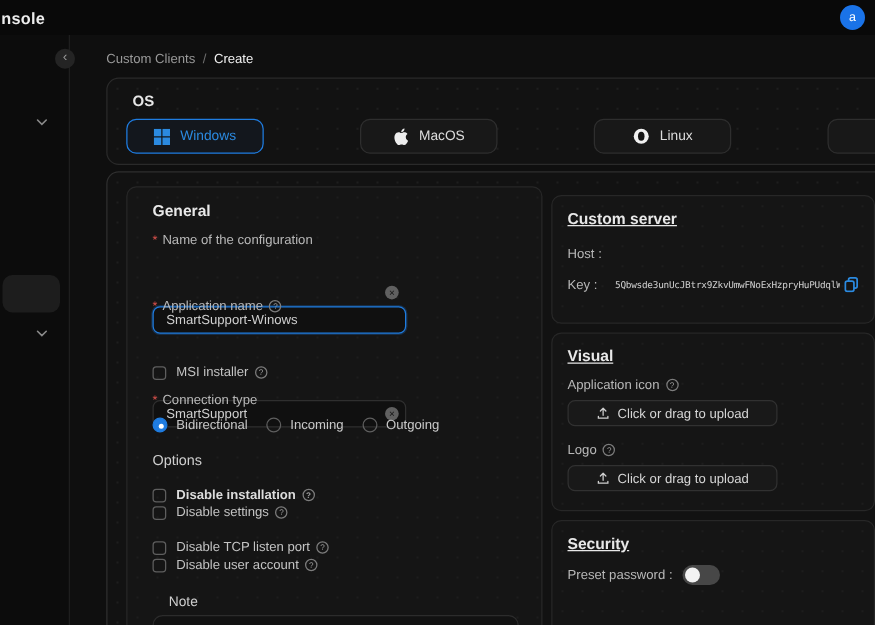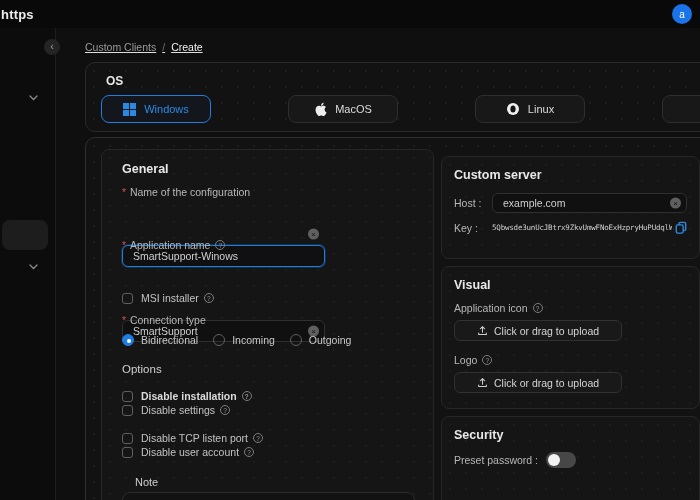--- a/index.html
+++ b/index.html
@@ -90,7 +90,7 @@
 <div class="frame">
 
   <div class="topbar">
-    <span class="app-title">https</span>
+    <span class="app-title">nsole</span>
     <div class="avatar">a</div>
   </div>
 

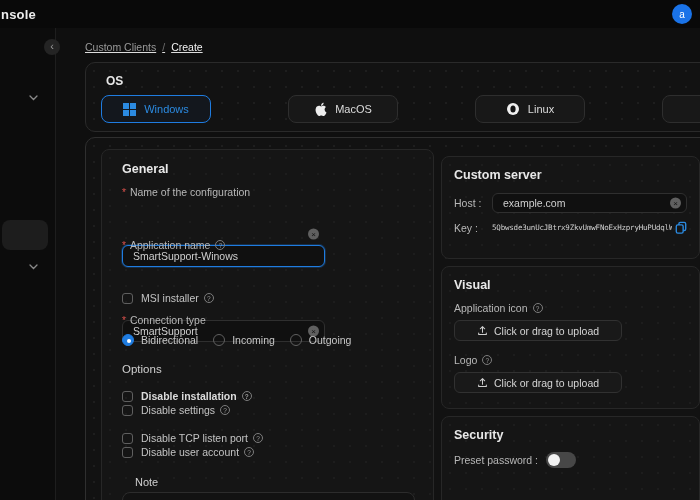--- a/index.html
+++ b/index.html
@@ -19,7 +19,7 @@
   .collapse-btn{position:absolute; left:44px; top:39px; width:16px; height:16px; border-radius:50%; background:#242424; color:#9a9a9a; font-size:11px; line-height:14px; text-align:center; cursor:pointer; z-index:5;}
 
   
-  .breadcrumb{position:absolute; left:85px; top:41px; font-size:10.5px; display:flex; gap:6px; align-items:center;text-decoration:underline;}
+  .breadcrumb{position:absolute; left:85px; top:41px; font-size:10.5px; display:flex; gap:6px; align-items:center;}
   .bc-parent{color:#9a9a9a; cursor:pointer;}
   .bc-sep{color:#6f6f6f;}
   .bc-current{color:#f2f2f2;}

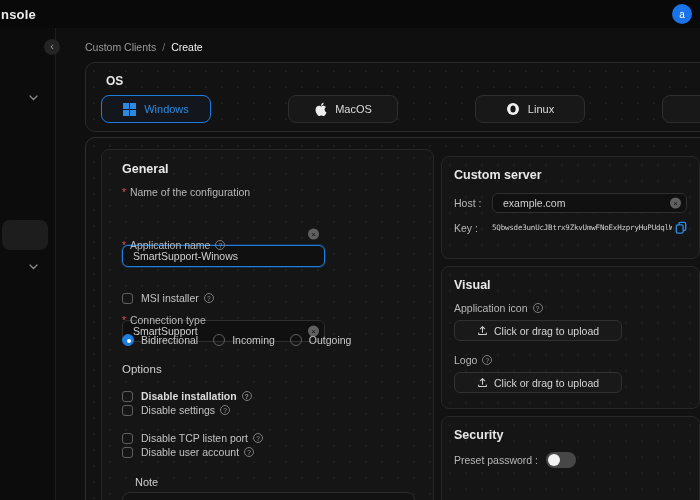--- a/index.html
+++ b/index.html
@@ -69,7 +69,7 @@
   .server-panel{height:103px;}
   .visual-panel{height:143px;}
   .security-panel{height:100px;}
-  .panel .sec-title{margin-bottom:10px;}
+  .panel .sec-title{margin-bottom:10px;text-decoration:underline;}
   .srow{display:flex; align-items:center; margin-bottom:4px; height:21px;}
   .srow-label{width:38px; flex:none; font-size:10.5px; color:#b8b8b8;}
   .srow .input-wrap{width:auto; flex:1;}

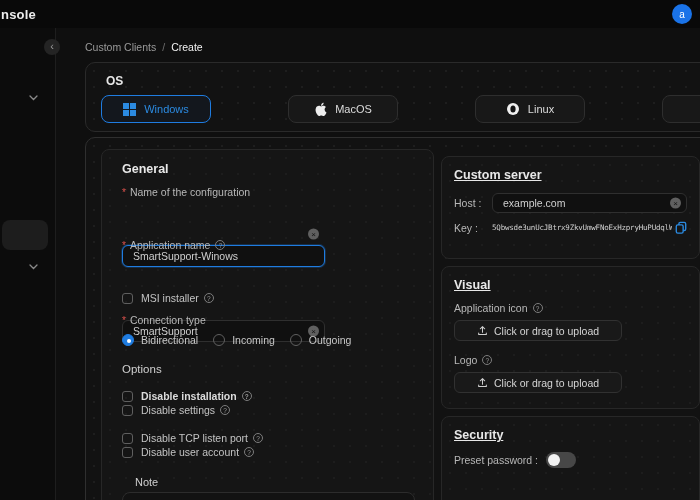--- a/index.html
+++ b/index.html
@@ -232,10 +232,6 @@
         <div class="sec-title">Custom server</div>
         <div class="srow">
           <span class="srow-label">Host :</span>
-          <span class="input-wrap">
-            <input class="ti sm" type="text" value="example.com" style="">
-            <span class="clear-ic"></span>
-          </span>
         </div>
         <div class="srow">
           <span class="srow-label">Key :</span>

